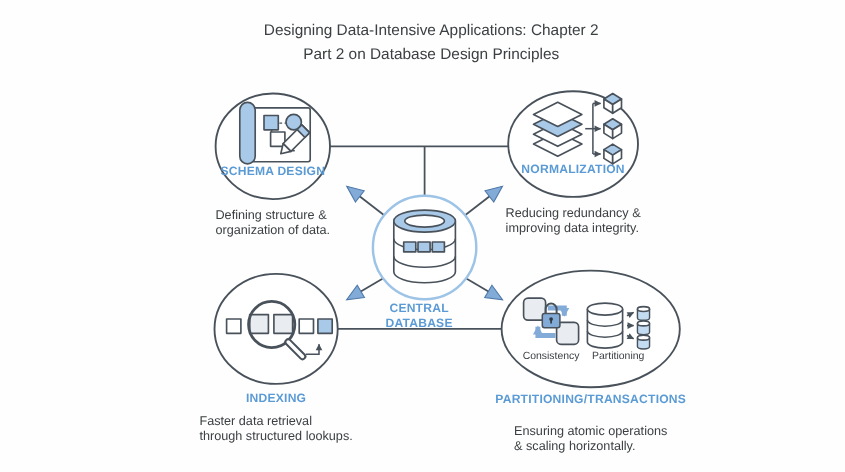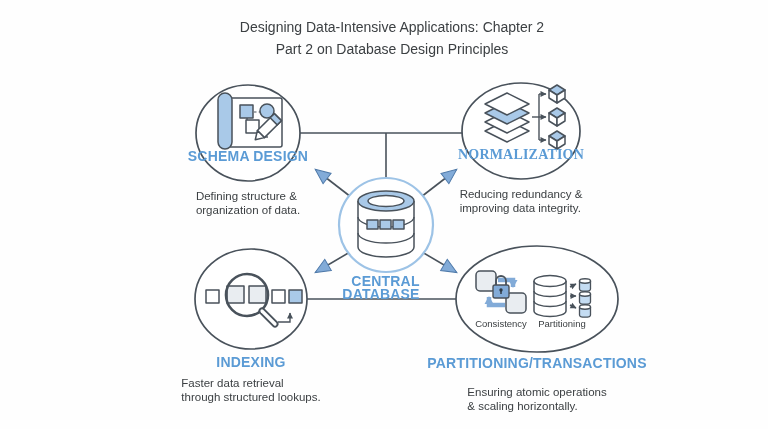--- a/index.html
+++ b/index.html
@@ -37,8 +37,8 @@
     font-size:14px;line-height:22px;color:var(--text-dark);
   }
   .node-label{
-    position:absolute;transform:translateX(-50%);text-align:right;
-    font-size:14px;line-height:13px;font-weight:bold;letter-spacing:.2px;
+    position:absolute;transform:translateX(-50%);text-align:center;
+    font-size:11px;line-height:13px;font-weight:bold;letter-spacing:.2px;
     color:var(--accent-blue);white-space:nowrap;
   }
   .node-desc{

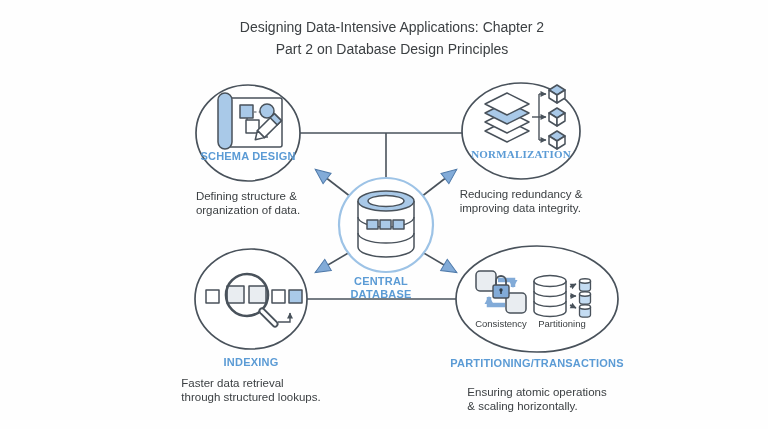--- a/index.html
+++ b/index.html
@@ -176,7 +176,7 @@
   </div>
 
   <div class="node-label" style="left:248px;top:150px;">SCHEMA DESIGN</div>
-  <div class="node-label" style="left:521px;top:148px;font-family:Liberation Serif, serif;">NORMALIZATION</div>
+  <div class="node-label" style="left:521px;top:148px;">NORMALIZATION</div>
 
   <div class="node-label" style="left:381px;top:265px;margin-top:10px;">
     <div>CENTRAL</div>

